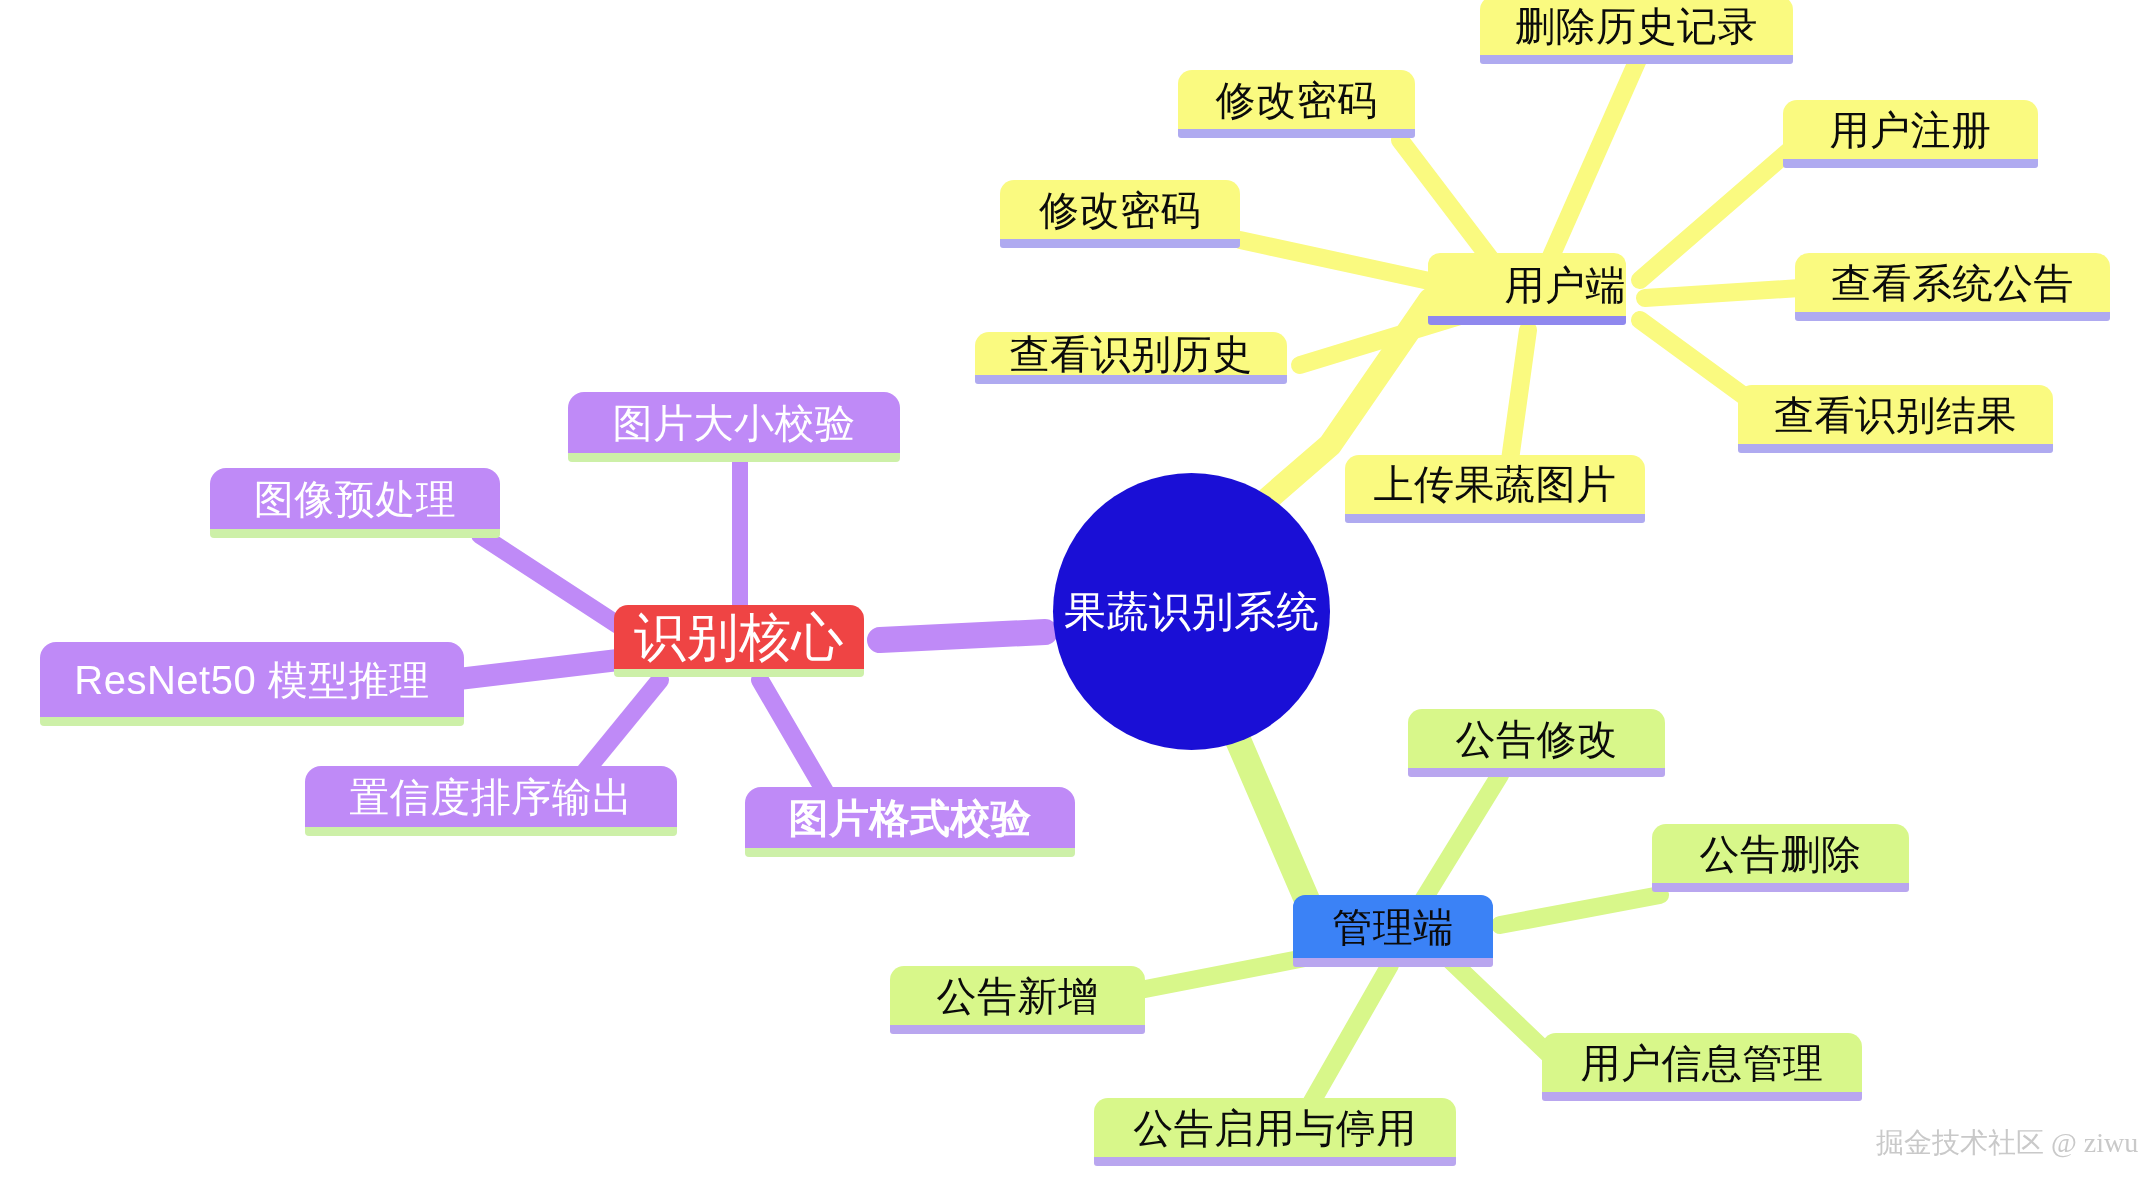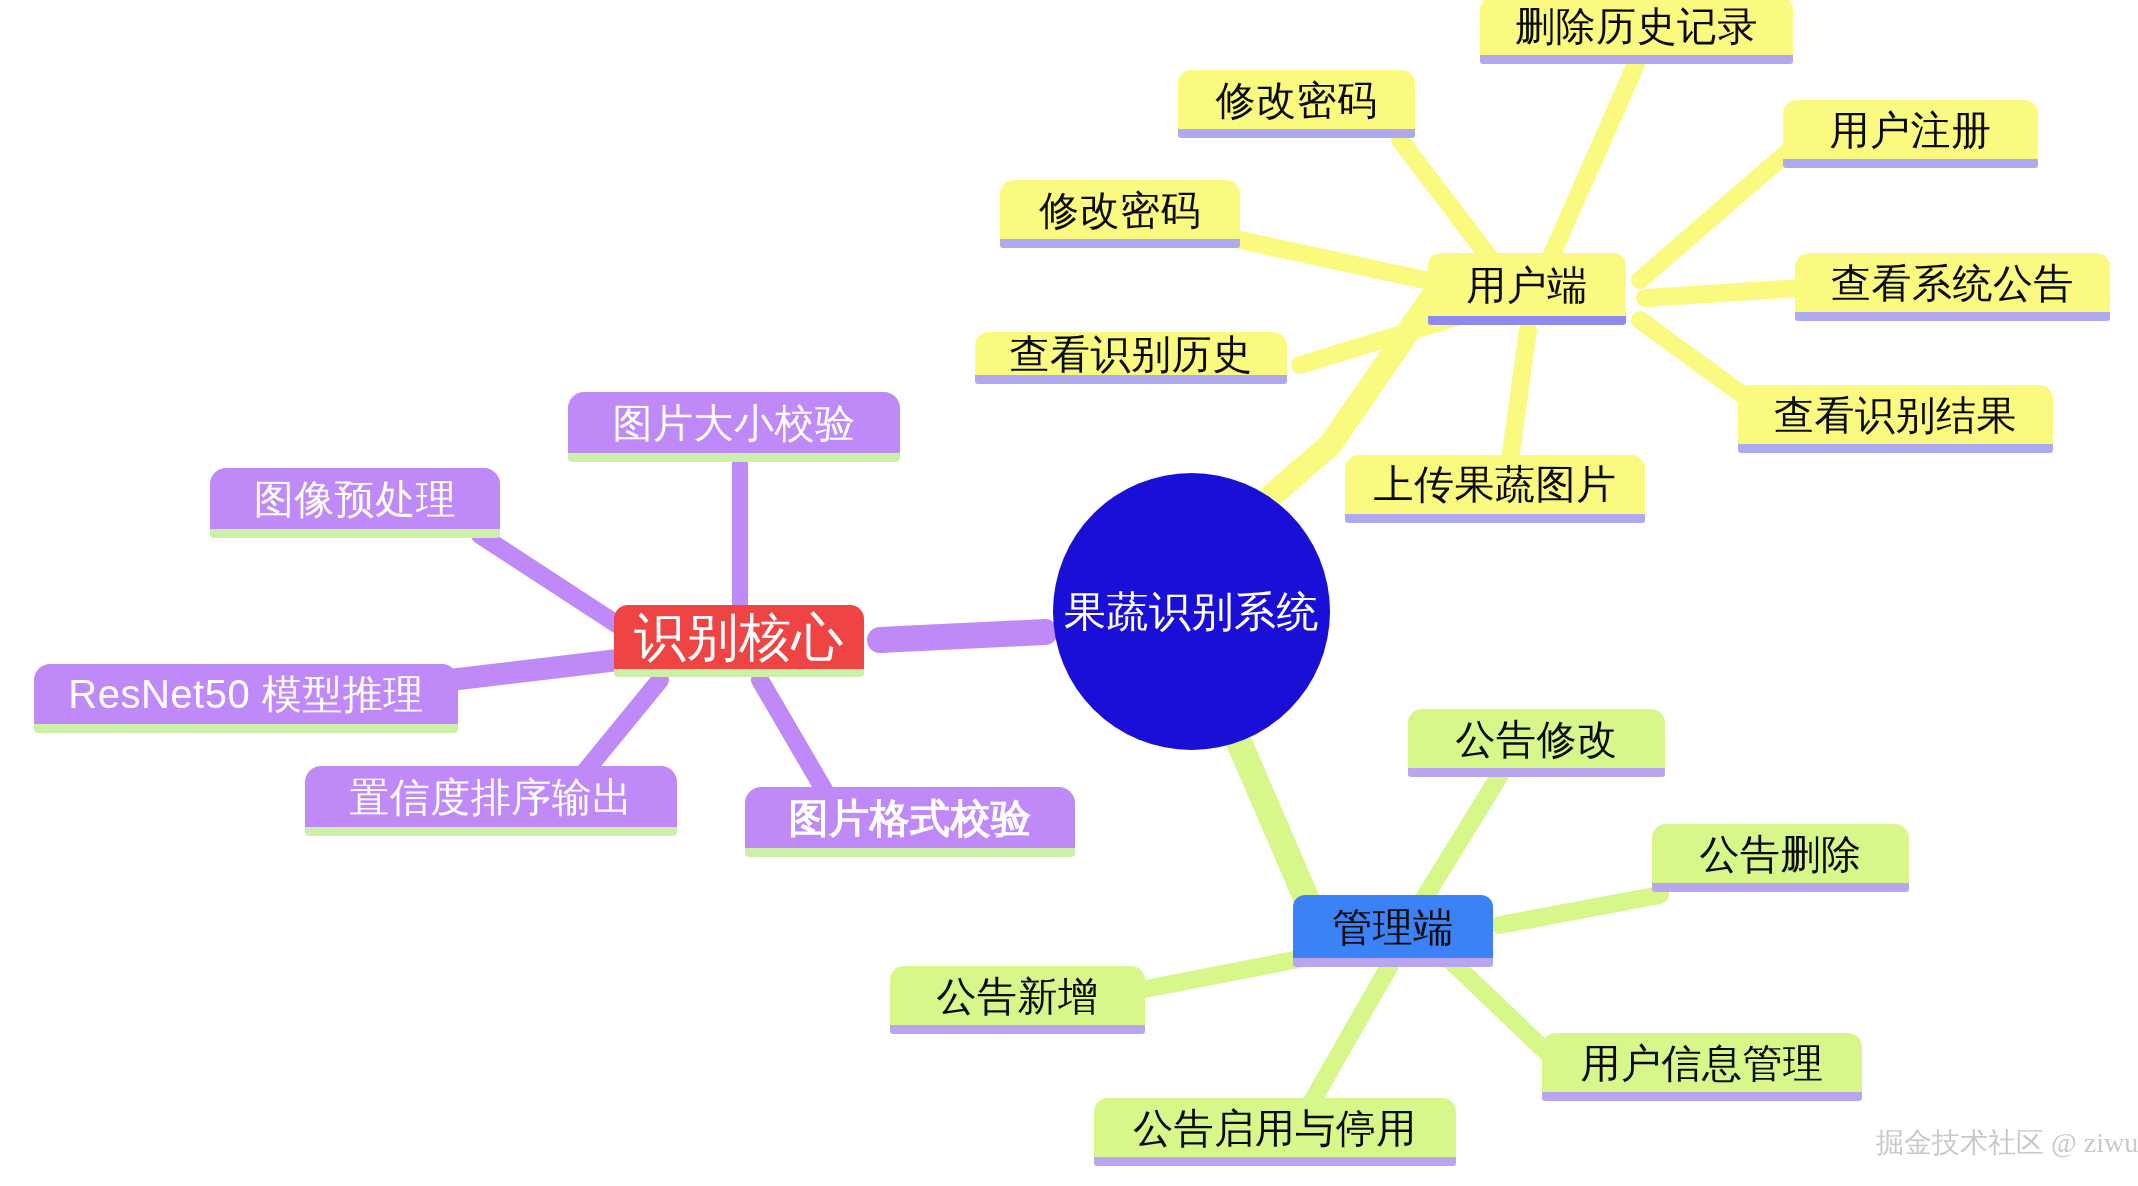--- a/index.html
+++ b/index.html
@@ -135,7 +135,7 @@
     <span class="node-label">果蔬识别系统</span>
   </div>
 
-  <div class="node node-yellow-hub" style="left:1428px; top:253px; width:198px; height:72px;">
+  <div class="node node-yellow-hub" style="left:1428px; top:253px; width:198px; height:72px;justify-content:flex-end;">
     <span class="node-label">用户端</span>
   </div>
 

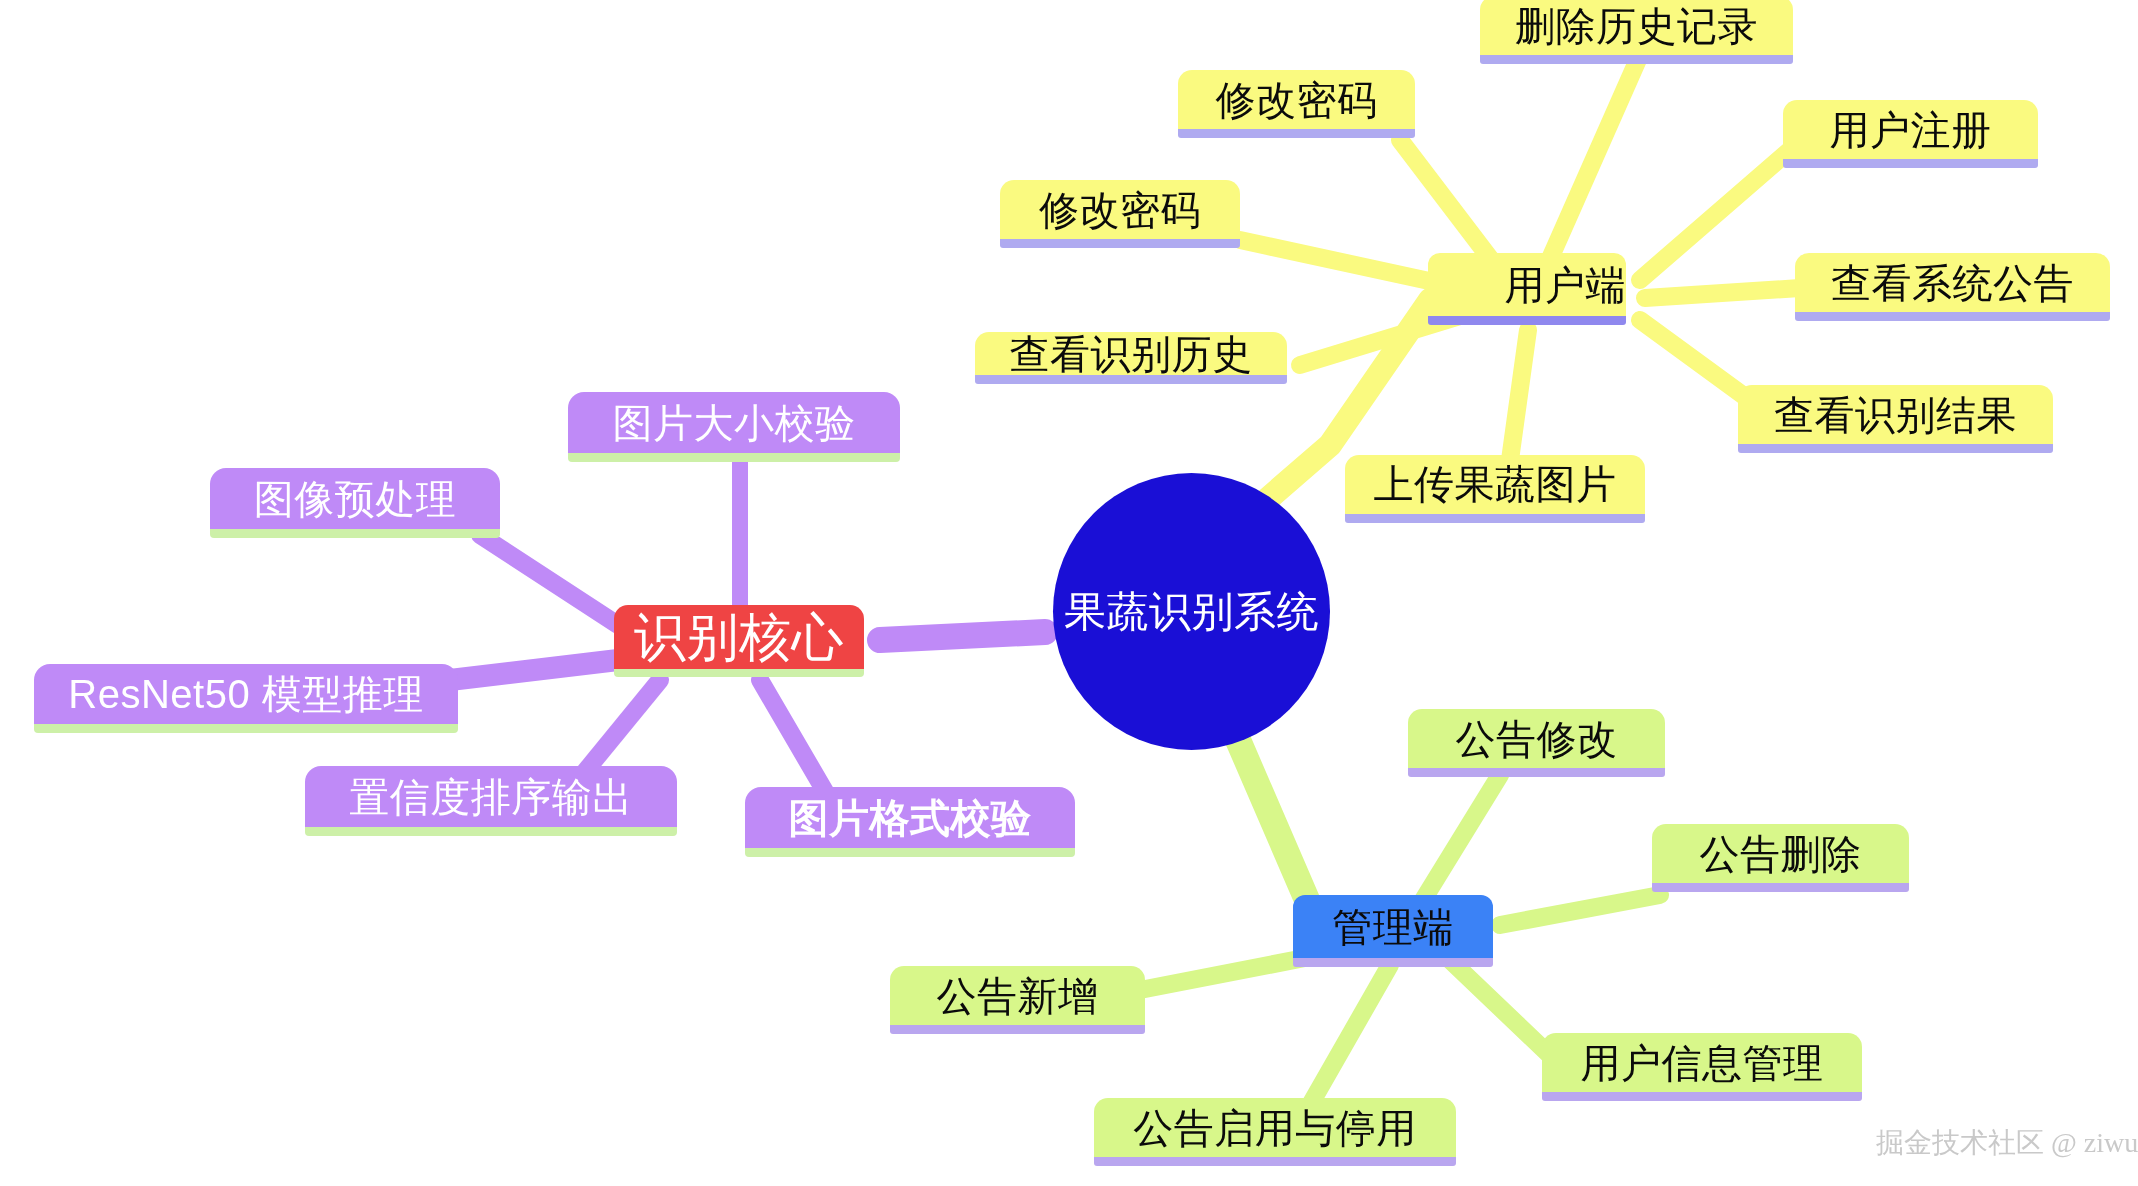--- a/index.html
+++ b/index.html
@@ -183,7 +183,7 @@
     <span class="node-label">图像预处理</span>
   </div>
 
-  <div class="node node-purple" style="left:34px; top:642px; width:424px; height:69px;margin-top:22px;">
+  <div class="node node-purple" style="left:40px; top:642px; width:424px; height:84px;">
     <span class="node-label">ResNet50 模型推理</span>
   </div>
 

